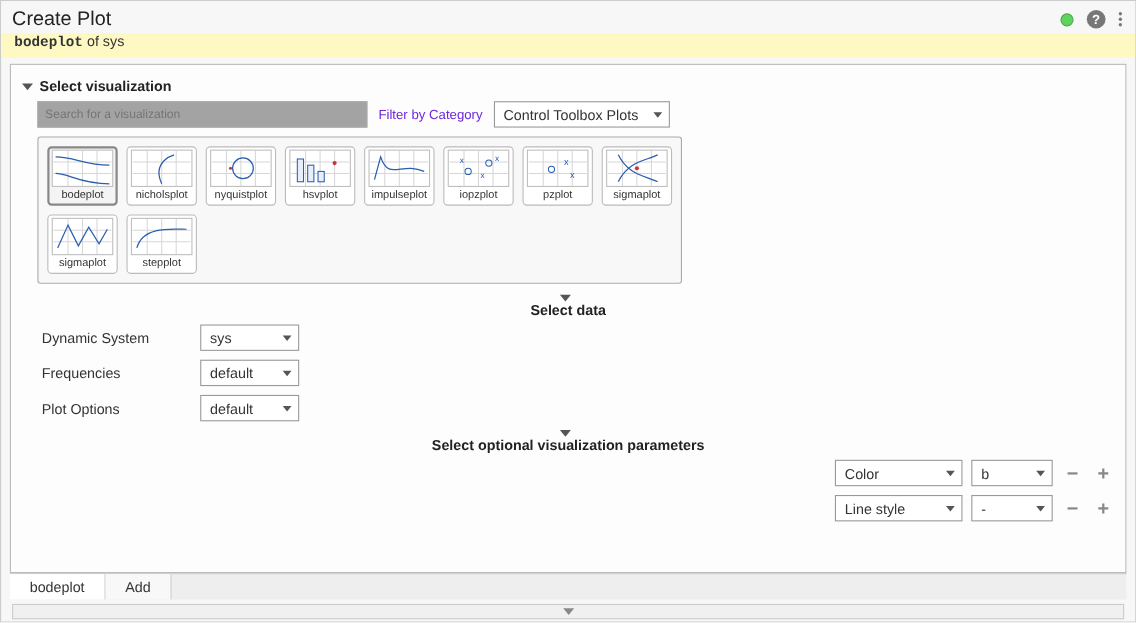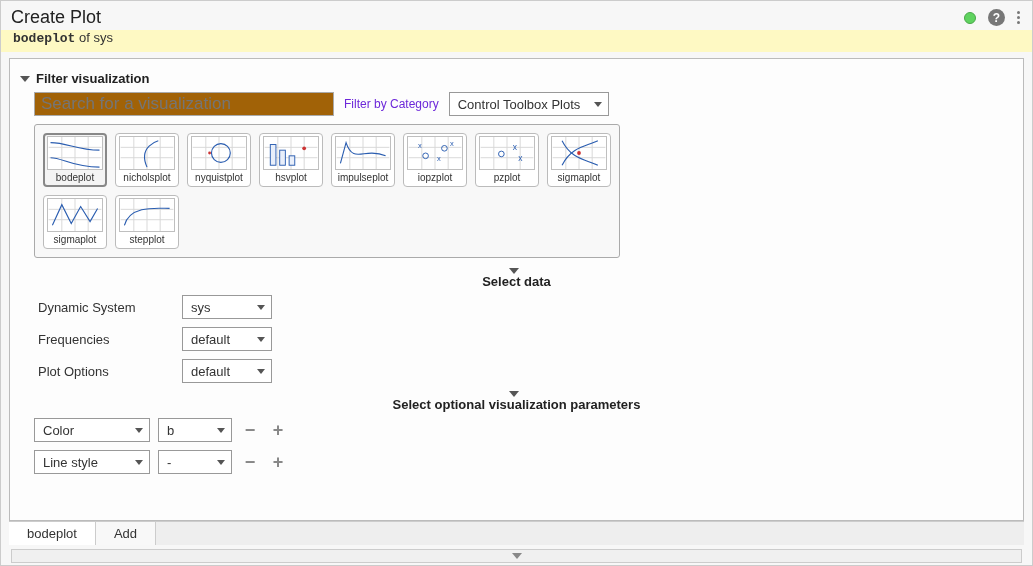--- a/index.html
+++ b/index.html
@@ -74,7 +74,7 @@
 
       <div class="section-head">
         <span class="caret"></span>
-        <span>Filter visualization</span>
+        <span>Select visualization</span>
       </div>
 
       <div class="search-row">

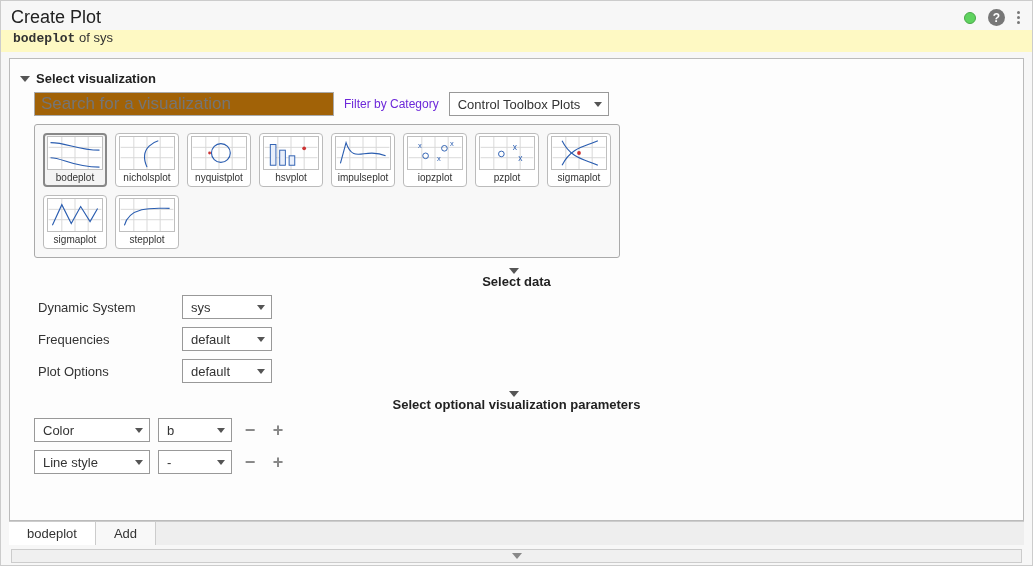--- a/index.html
+++ b/index.html
@@ -20,7 +20,7 @@
   .section-head.sub { margin-left:0;flex-direction:column; }
   .caret { width:0; height:0; border-left:5px solid transparent; border-right:5px solid transparent; border-top:6px solid #555; margin-right:6px; }
   .search-row { display:flex; align-items:center; gap:10px; margin:0 0 8px 14px; }
-  .search-input { width:300px; height:24px; border:1px solid #aaa; padding:2px 6px; font-size:17px; background:#a16207; }
+  .search-input { width:300px; height:24px; border:1px solid #aaa; padding:2px 6px; font-size:11px; background:#a3a3a3; }
   .filter-label { font-size:12px; color:#6d28d9; }
   .select { height:24px; border:1px solid #999; background:#fff; position:relative; display:inline-flex; align-items:center; padding:0 24px 0 8px; font-size:13px; cursor:pointer; }
   .select .arrow { position:absolute; right:6px; width:0; height:0; border-left:4px solid transparent; border-right:4px solid transparent; border-top:5px solid #555; }

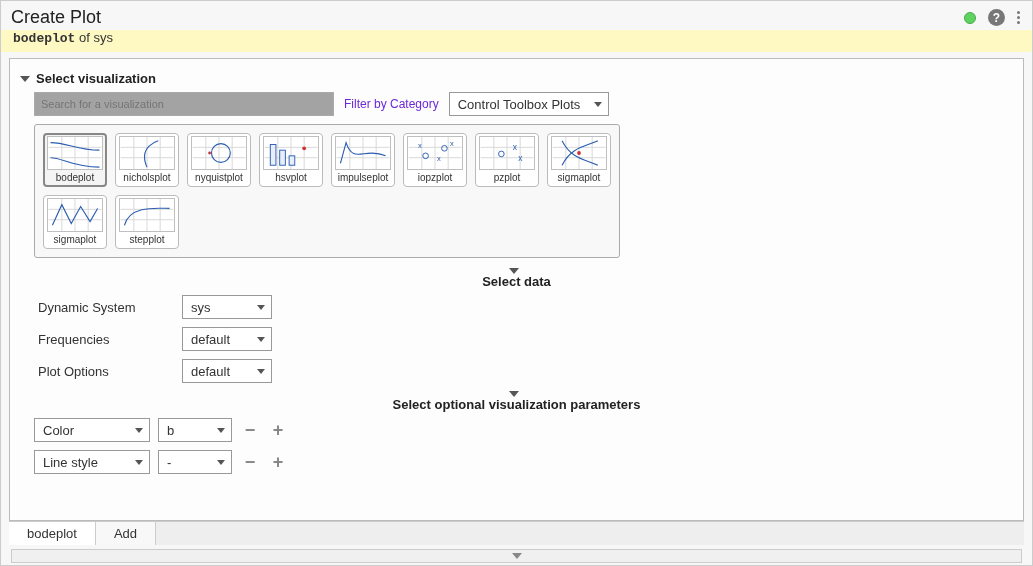--- a/index.html
+++ b/index.html
@@ -35,7 +35,7 @@
   .data-row { display:flex; align-items:center; margin:6px 0 8px 18px; gap:24px; }
   .data-label { width:120px; font-size:13px; color:#333; }
   .small-select { width:90px; }
-  .param-row { display:flex; align-items:center; margin:6px 0 8px 14px; gap:8px; }
+  .param-row { display:flex; align-items:center; margin:6px 0 8px 14px; gap:8px;justify-content:flex-end; }
   .param-select { width:116px; }
   .val-select { width:74px; }
   .pm-btn { width:20px; height:20px; display:inline-flex; align-items:center; justify-content:center; color:#888; font-size:18px; font-weight:bold; cursor:pointer; user-select:none; }

